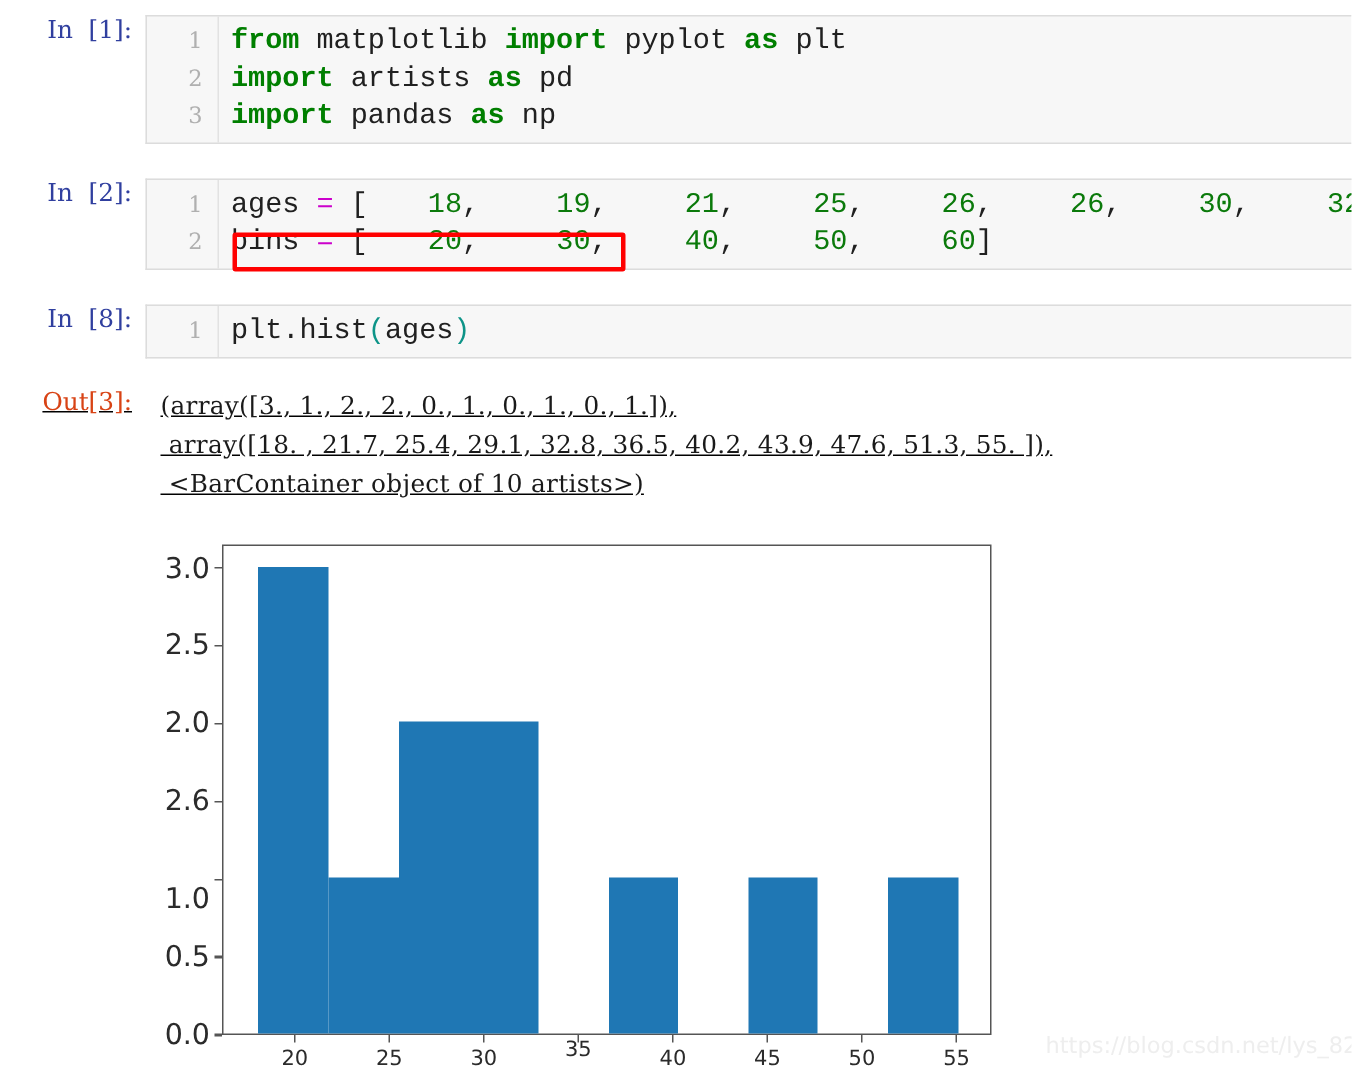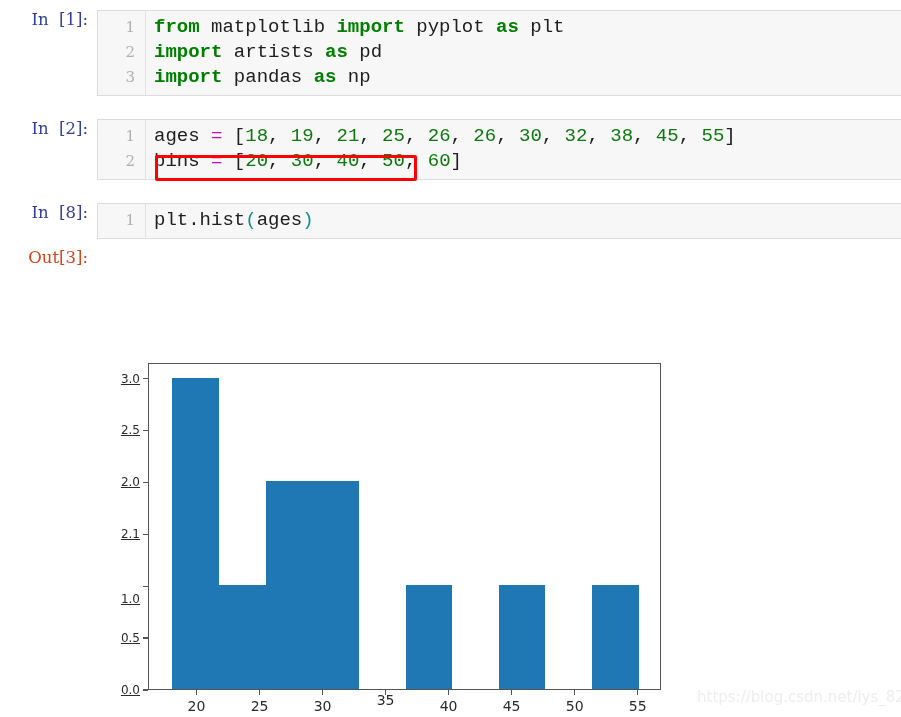--- a/index.html
+++ b/index.html
@@ -83,7 +83,7 @@
     white-space: pre;
   }
   .kw   { color: #007f00; font-weight: bold; }
-  .num  { color: #0b7a0b; }
+  .num  { color: #0b7a0b; margin-left: 40px; }
   .op   { color: #cc00cc; }
   .paren{ color: #0d9488; }
   .name { color: #202020; }

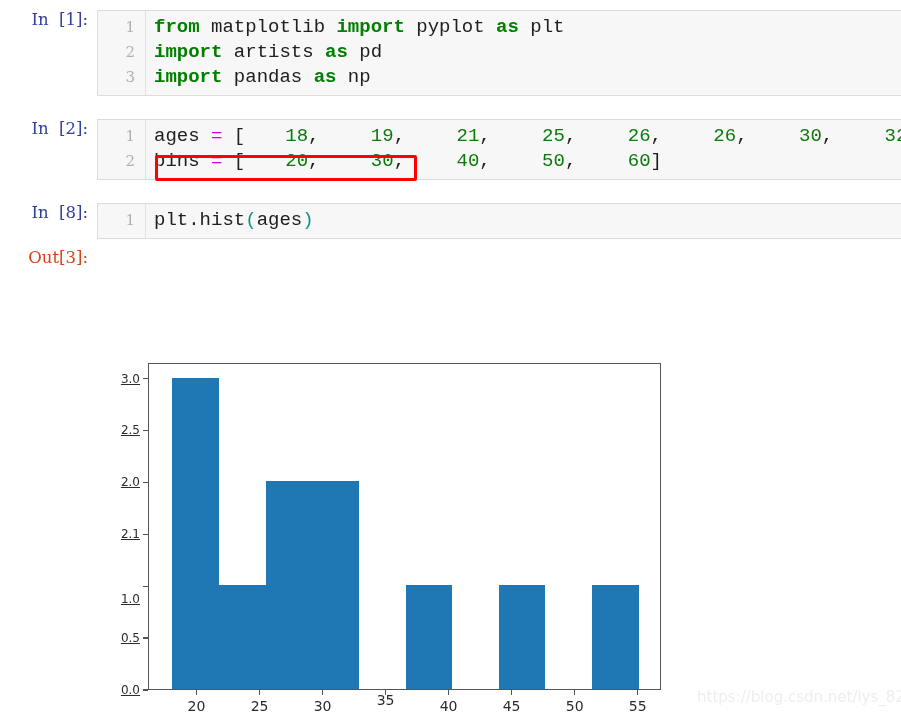--- a/index.html
+++ b/index.html
@@ -210,7 +210,7 @@
         <div class="code-line" style="height: 25px;"><span class="lineno">1</span><span class="code-text"><span class="name">plt.hist</span><span class="paren">(</span><span class="name">ages</span><span class="paren">)</span></span></div>
       </div>
     </div>
-    <div class="cell-row" style="top: 248px;">
+    <div class="cell-row" style="top: 258px; text-decoration: underline;">
       <div class="prompt out">Out[3]:</div>
     </div>
   </div>

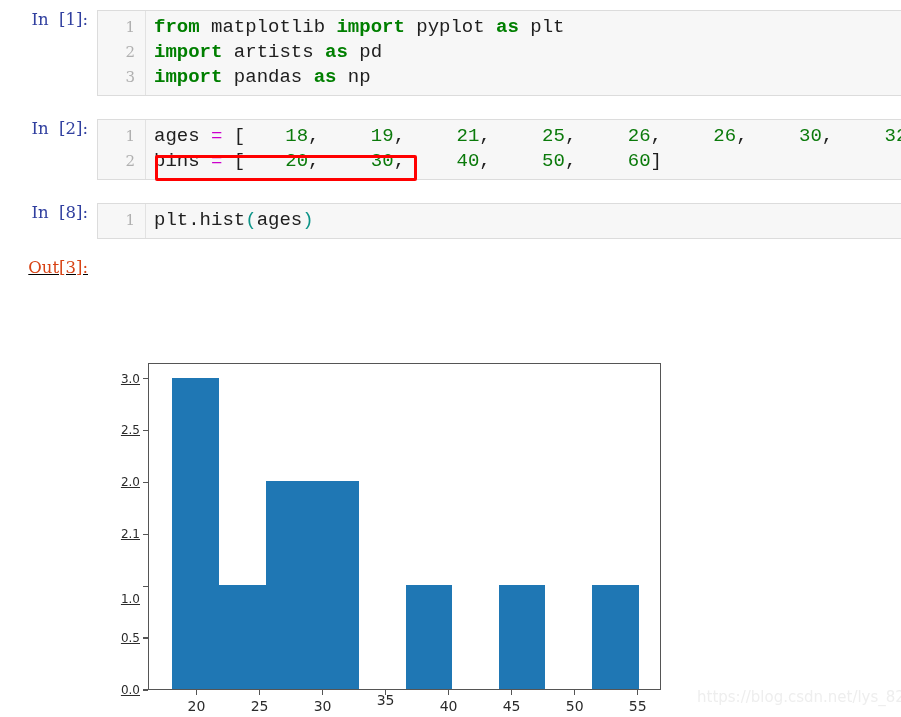--- a/index.html
+++ b/index.html
@@ -212,6 +212,9 @@
     </div>
     <div class="cell-row" style="top: 258px; text-decoration: underline;">
       <div class="prompt out">Out[3]:</div>
+      <div class="out-area">(array([3., 1., 2., 2., 0., 1., 0., 1., 0., 1.]),
+ array([18. , 21.7, 25.4, 29.1, 32.8, 36.5, 40.2, 43.9, 47.6, 51.3, 55. ]),
+ &lt;BarContainer object of 10 artists&gt;)</div>
     </div>
   </div>
 

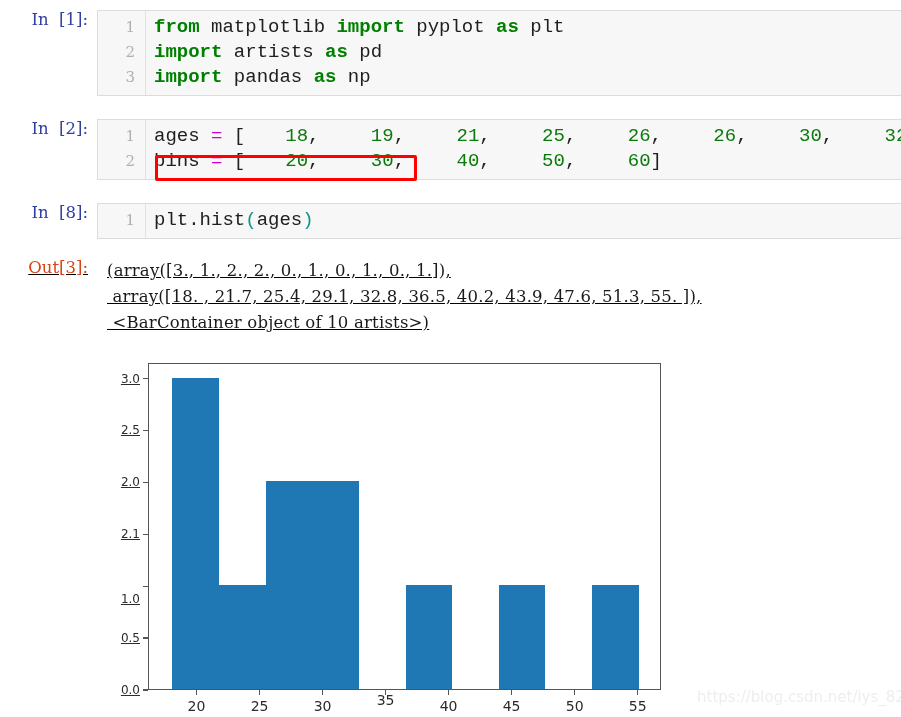--- a/index.html
+++ b/index.html
@@ -146,10 +146,9 @@
     right: 0;
     transform: translateY(-50%);
     font-family: "DejaVu Sans", "Liberation Sans", sans-serif;
-    font-size: 12px;
+    font-size: 19px;
     color: #2b2b2b;
     white-space: pre;
-    text-decoration: underline;
   }
   .ytick-mark {
     position: absolute;

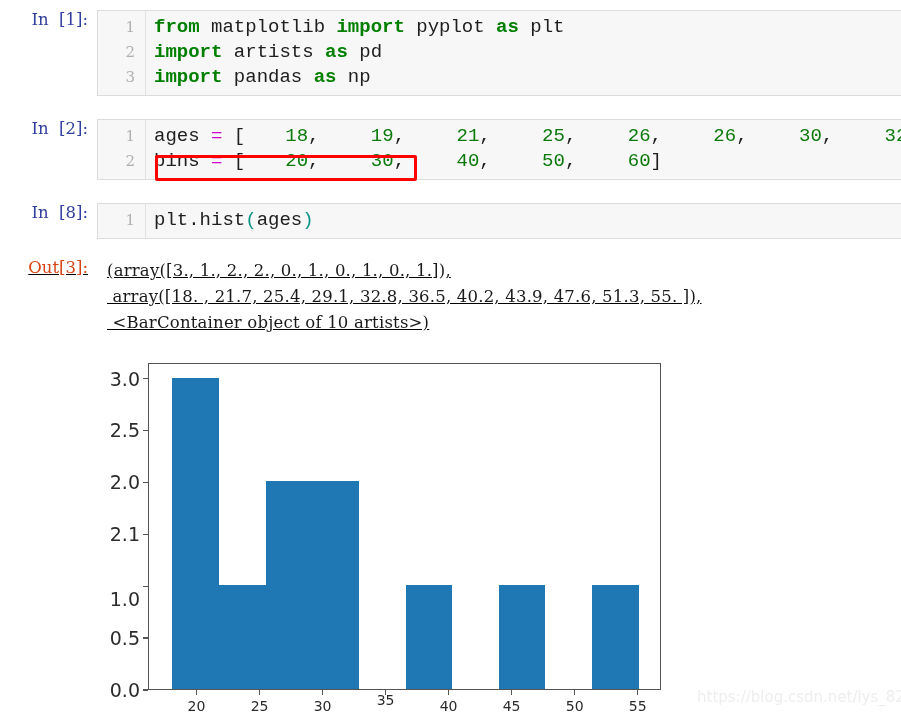--- a/index.html
+++ b/index.html
@@ -238,7 +238,7 @@
       <div class="ytick-mark" style="left: 143px; top: 287.445px; position: absolute;"></div>
       <div class="ytick-label" style="top: 249px; right: 761px;">1.0</div>
       <div class="ytick-mark" style="left: 143px; top: 235.54px; position: absolute;"></div>
-      <div class="ytick-label" style="top: 184.286px; right: 761px;">2.1</div>
+      <div class="ytick-label" style="top: 184.286px; right: 761px;">2.6</div>
       <div class="ytick-mark" style="left: 143px; top: 183.636px; position: absolute;"></div>
       <div class="ytick-label" style="top: 132.381px; right: 761px;">2.0</div>
       <div class="ytick-mark" style="left: 143px; top: 131.731px; position: absolute;"></div>

